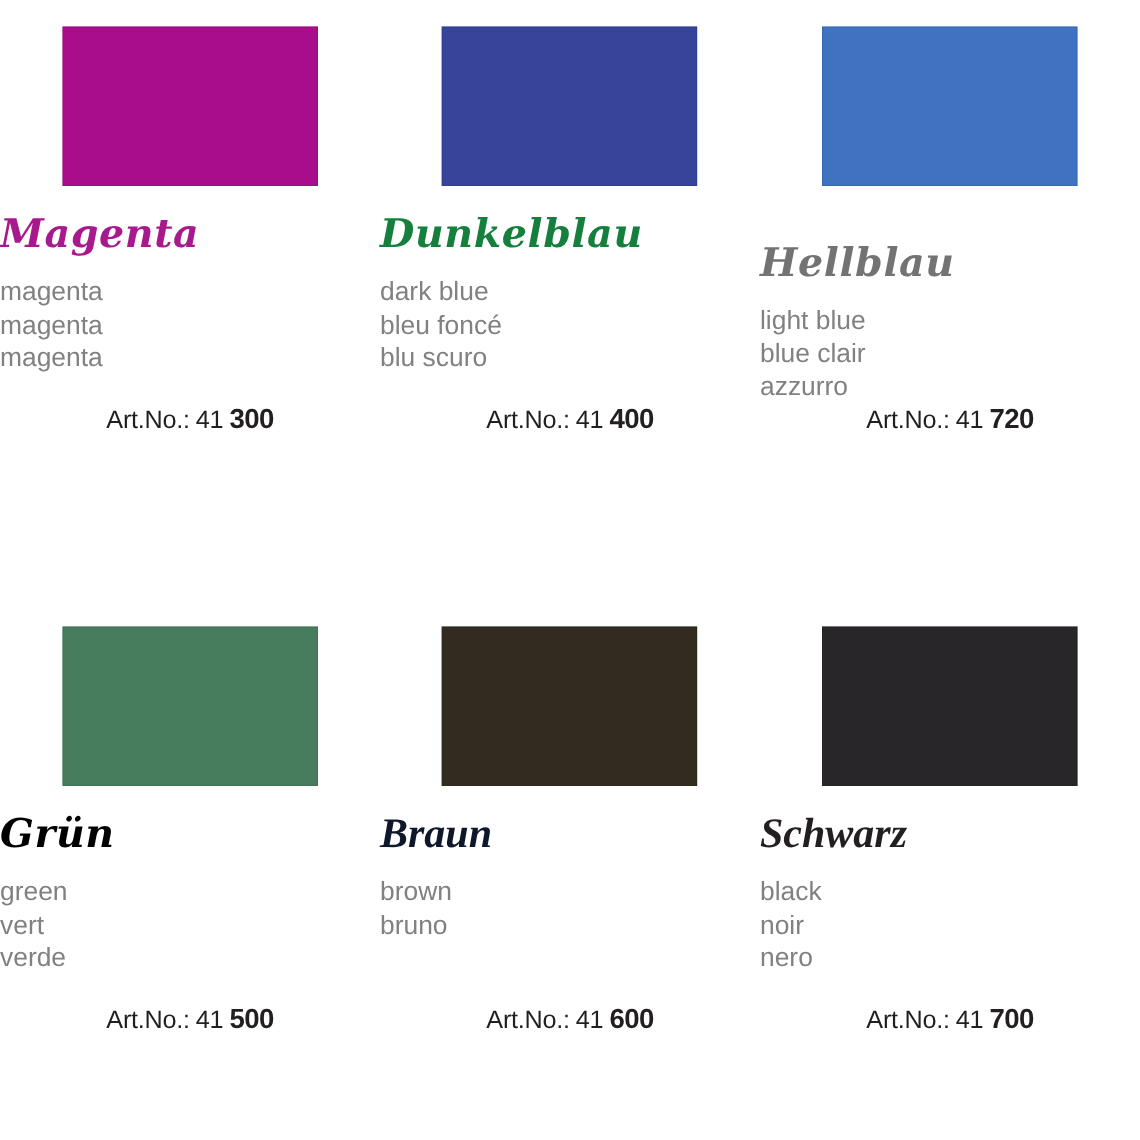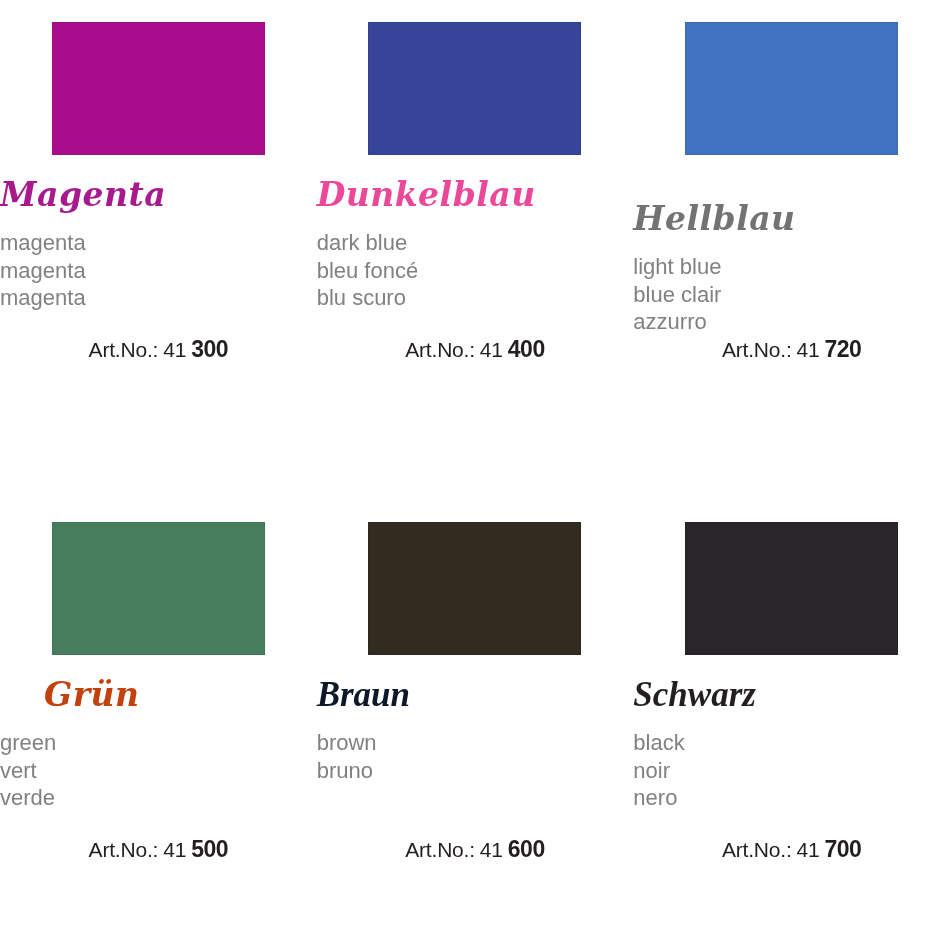--- a/index.html
+++ b/index.html
@@ -139,7 +139,7 @@
         <div class="swatch" style="background-color: rgb(54, 68, 154);"></div>
       </div>
       <div class="labels">
-        <div class="script-name" style="color: #ec4899;">Dunkelblau</div>
+        <div class="script-name" style="color: #15803d;">Dunkelblau</div>
         <div class="translations">
           <div>dark blue</div>
           <div>bleu foncé</div>

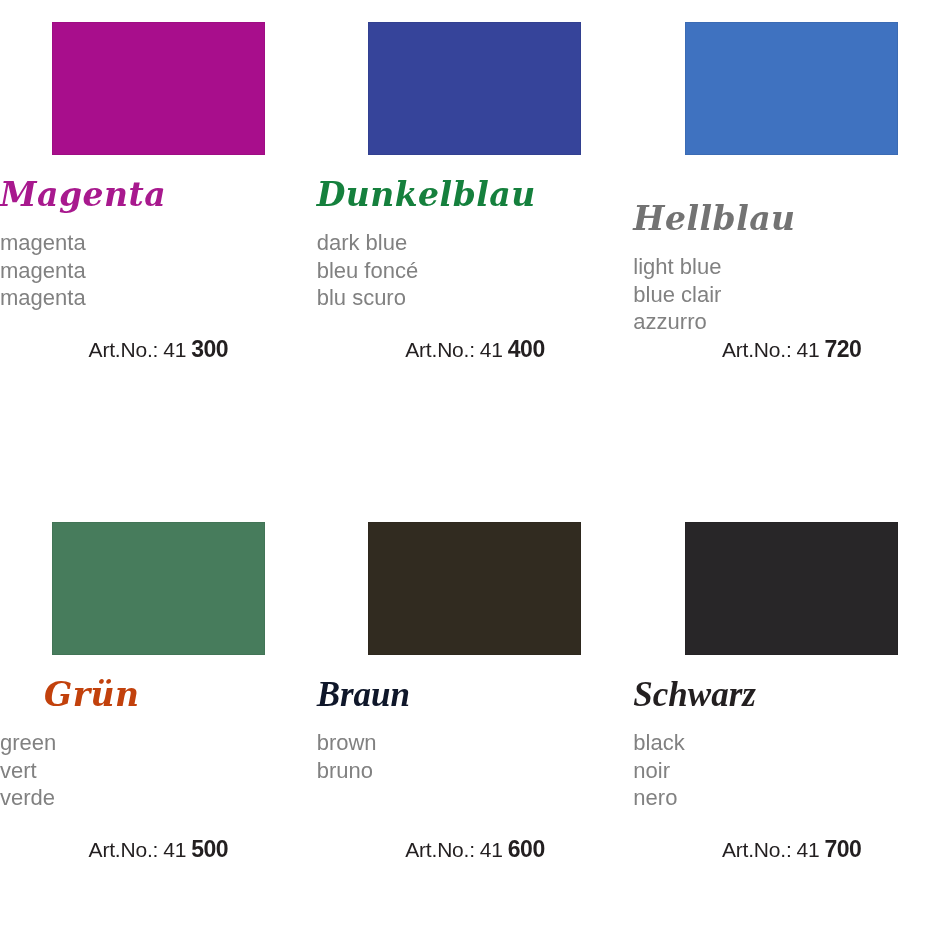--- a/index.html
+++ b/index.html
@@ -173,7 +173,7 @@
         <div class="swatch" style="background-color: rgb(71, 124, 92);"></div>
       </div>
       <div class="labels">
-        <div class="script-name" style="color: #c2410c; margin-left: 44px;">Grün</div>
+        <div class="script-name" style="color: #000000;">Grün</div>
         <div class="translations">
           <div>green</div>
           <div>vert</div>

